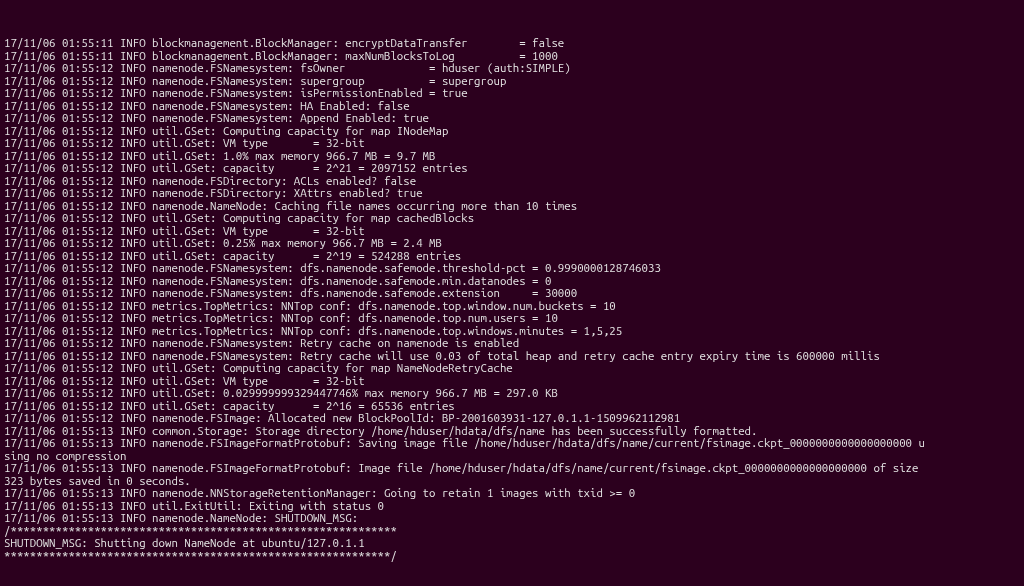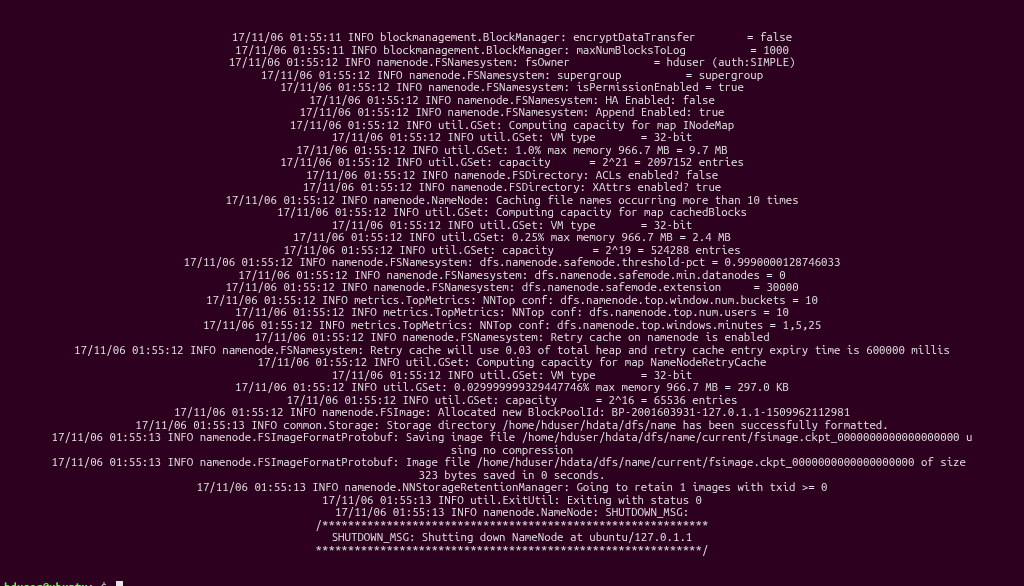--- a/index.html
+++ b/index.html
@@ -14,13 +14,12 @@
     width: 100%;
     height: 100%;
     box-sizing: border-box;
-    padding: 6px 4px;
+    padding: 12px 4px;
     font-family: "Ubuntu Mono", "DejaVu Sans Mono", "Consolas", monospace;
     font-size: 11.5px;
     line-height: 12.5px;
     color: #e6e6e6;
     white-space: pre;
-    text-align: center;
   }
   .log-line {
     display: block;

